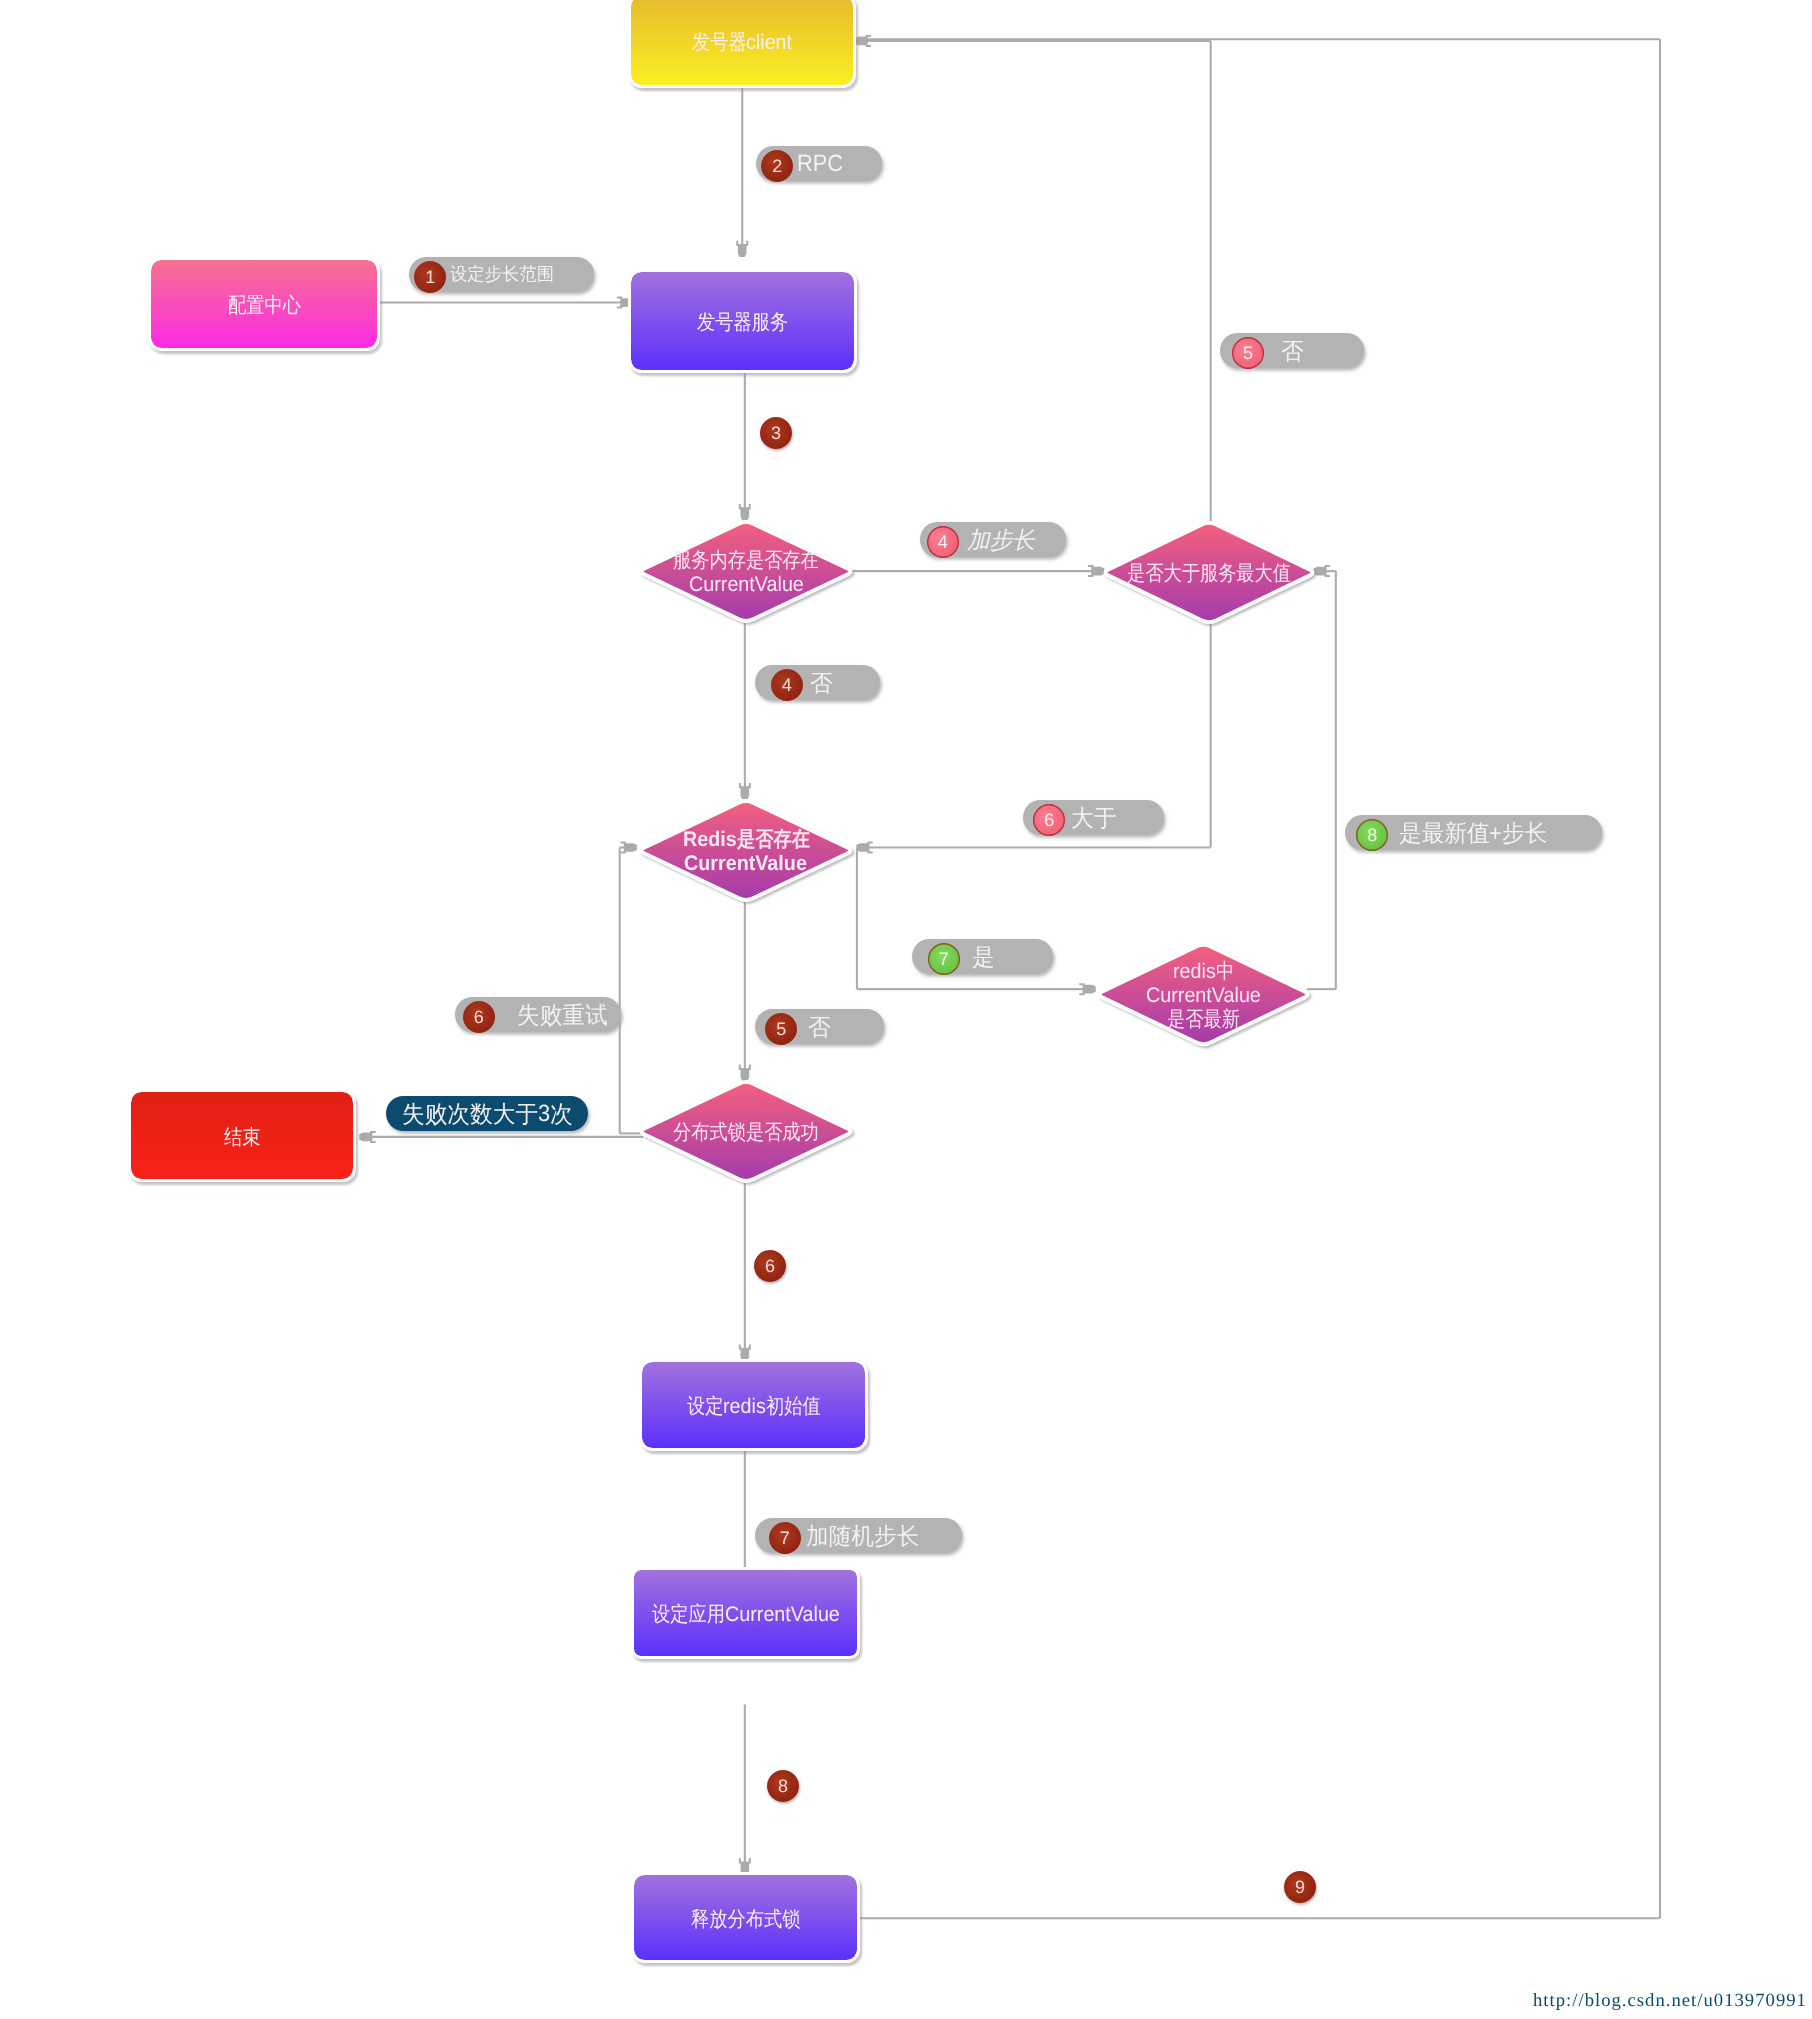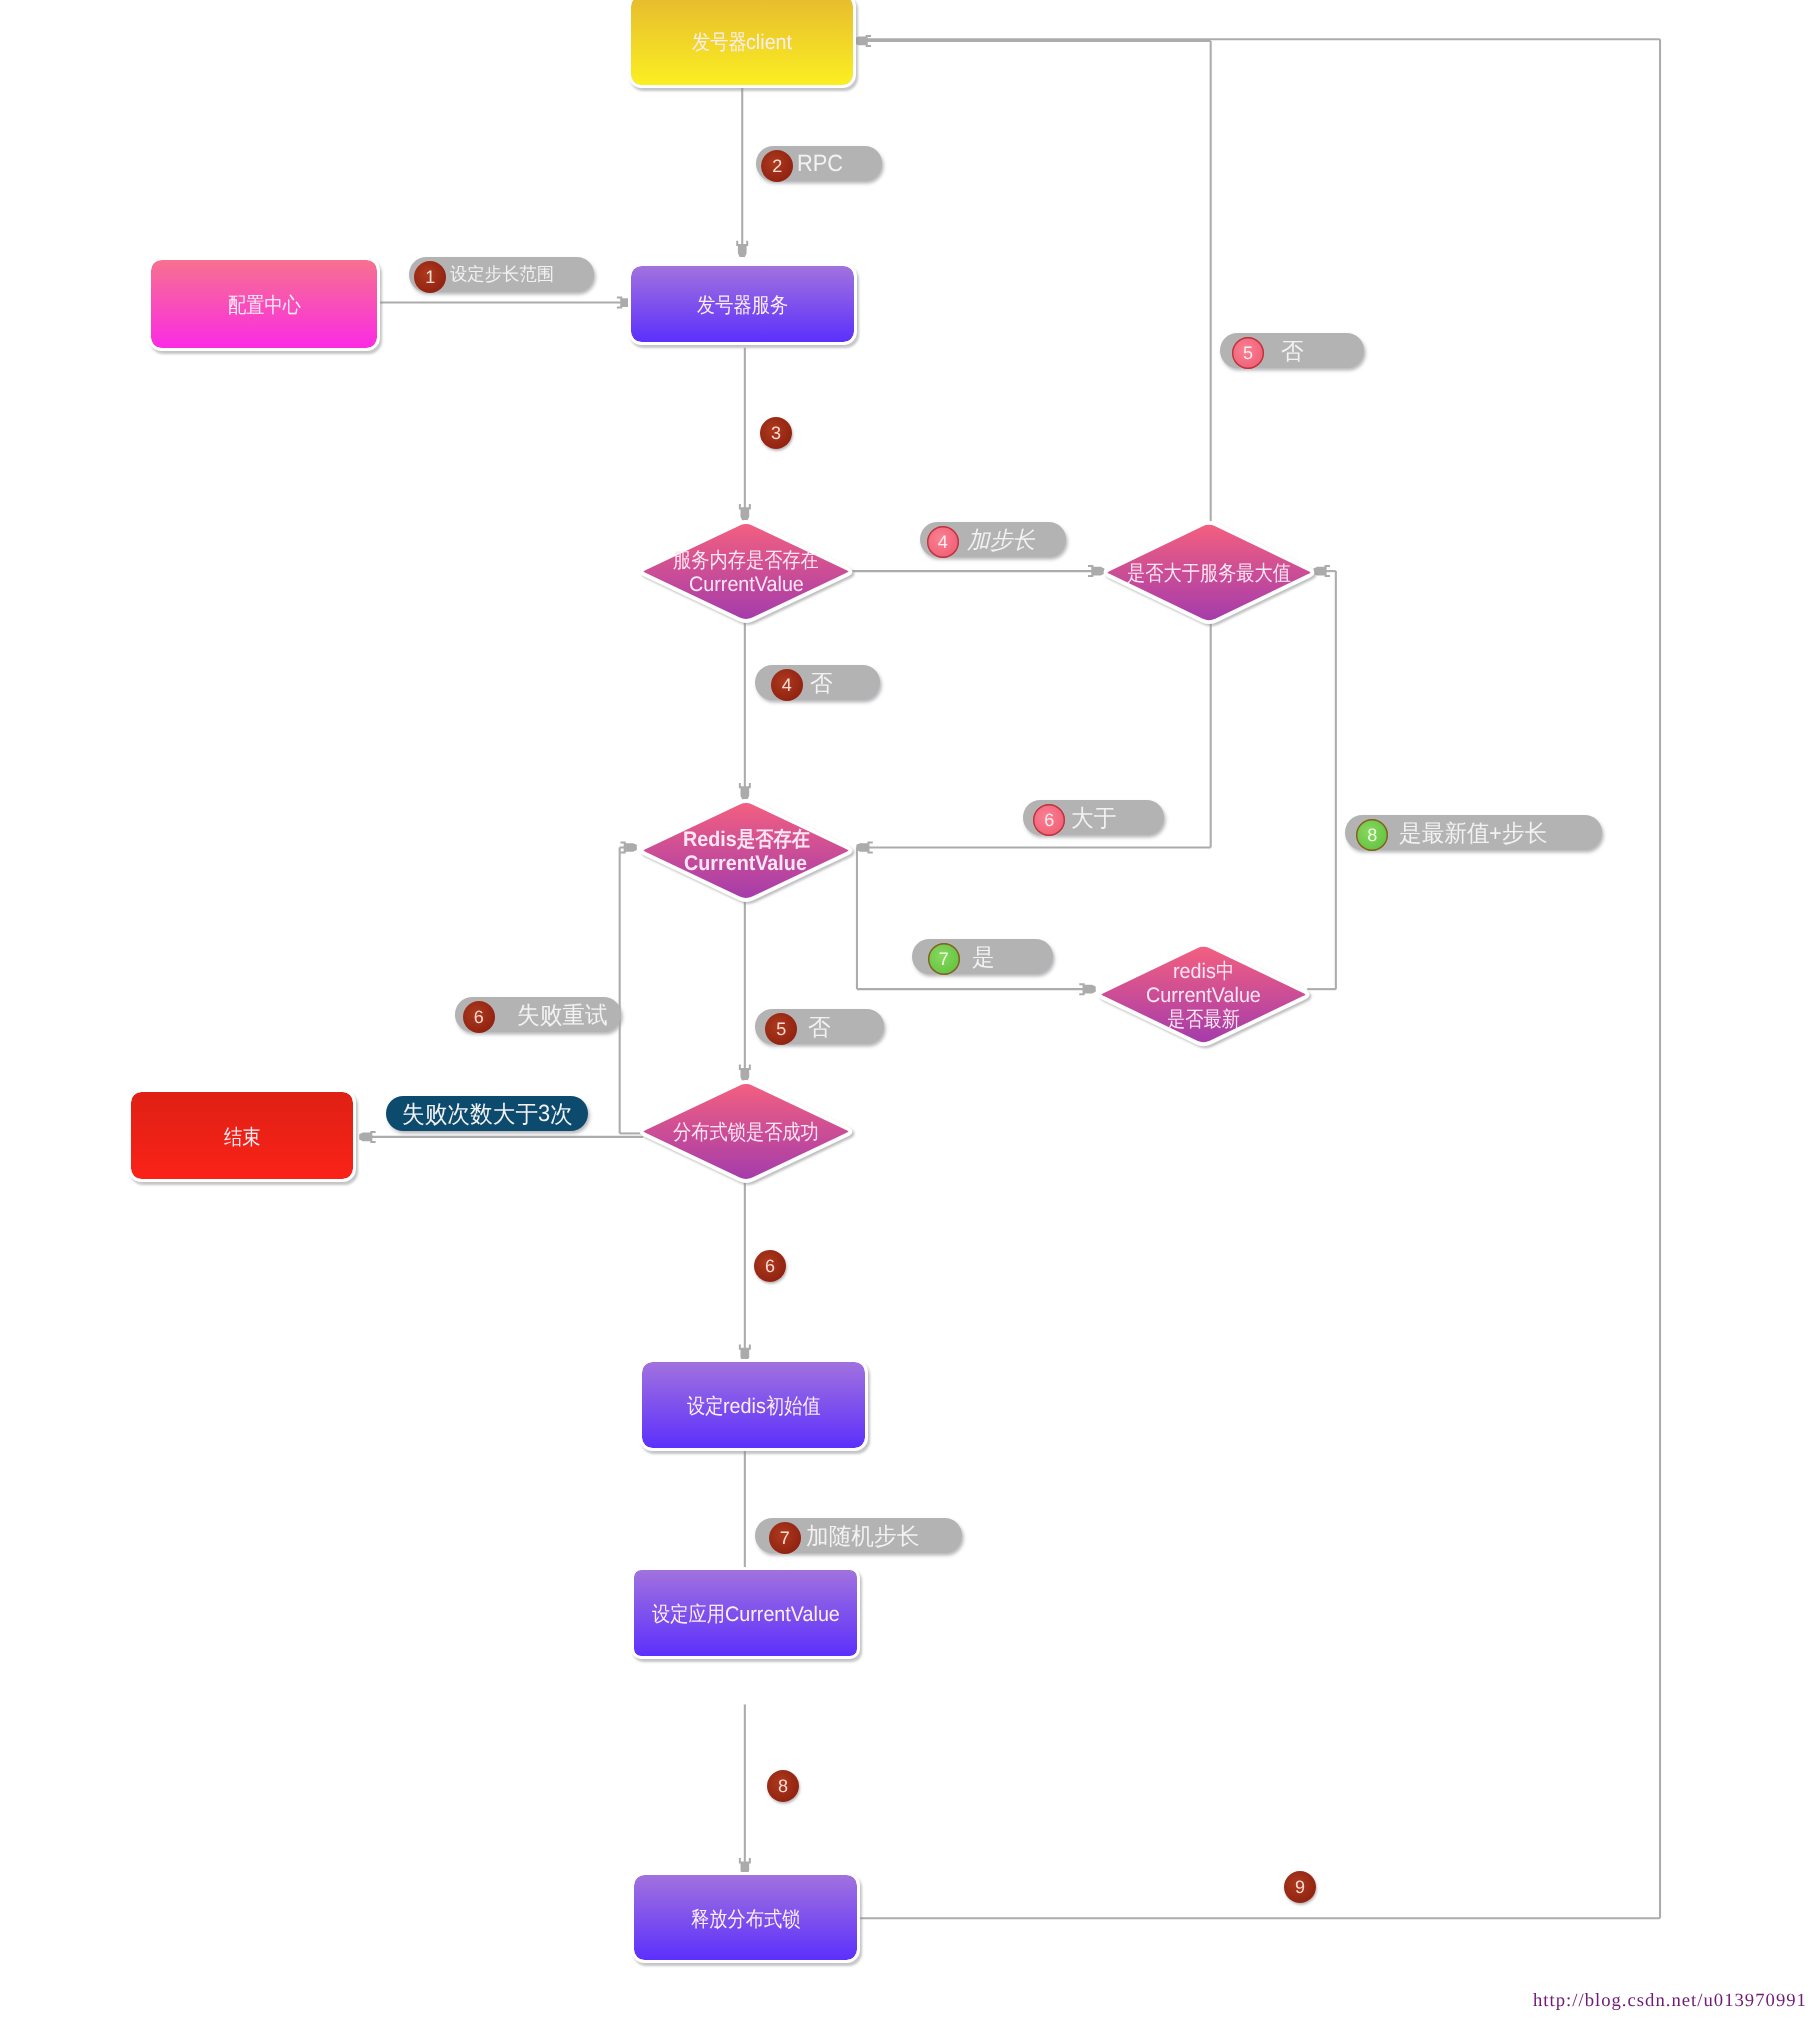--- a/index.html
+++ b/index.html
@@ -136,7 +136,7 @@
           <span style="white-space: nowrap; display: block;"><span class="cj" style="margin-right: -11.2px;">配置中心</span></span>
         </span>
       </div>
-      <div class="node rectnode" style="left: 631px; top: 266px; width: 223px; height: 76px; background: linear-gradient(rgb(161, 114, 222), rgb(92, 48, 252));">
+      <div class="node rectnode" style="left: 631px; top: 272px; width: 223px; height: 98px; background: linear-gradient(rgb(161, 114, 222), rgb(92, 48, 252));">
         <span>
           <span style="white-space: nowrap; display: block;"><span class="cj" style="margin-right: -14px;">发号器服务</span></span>
         </span>

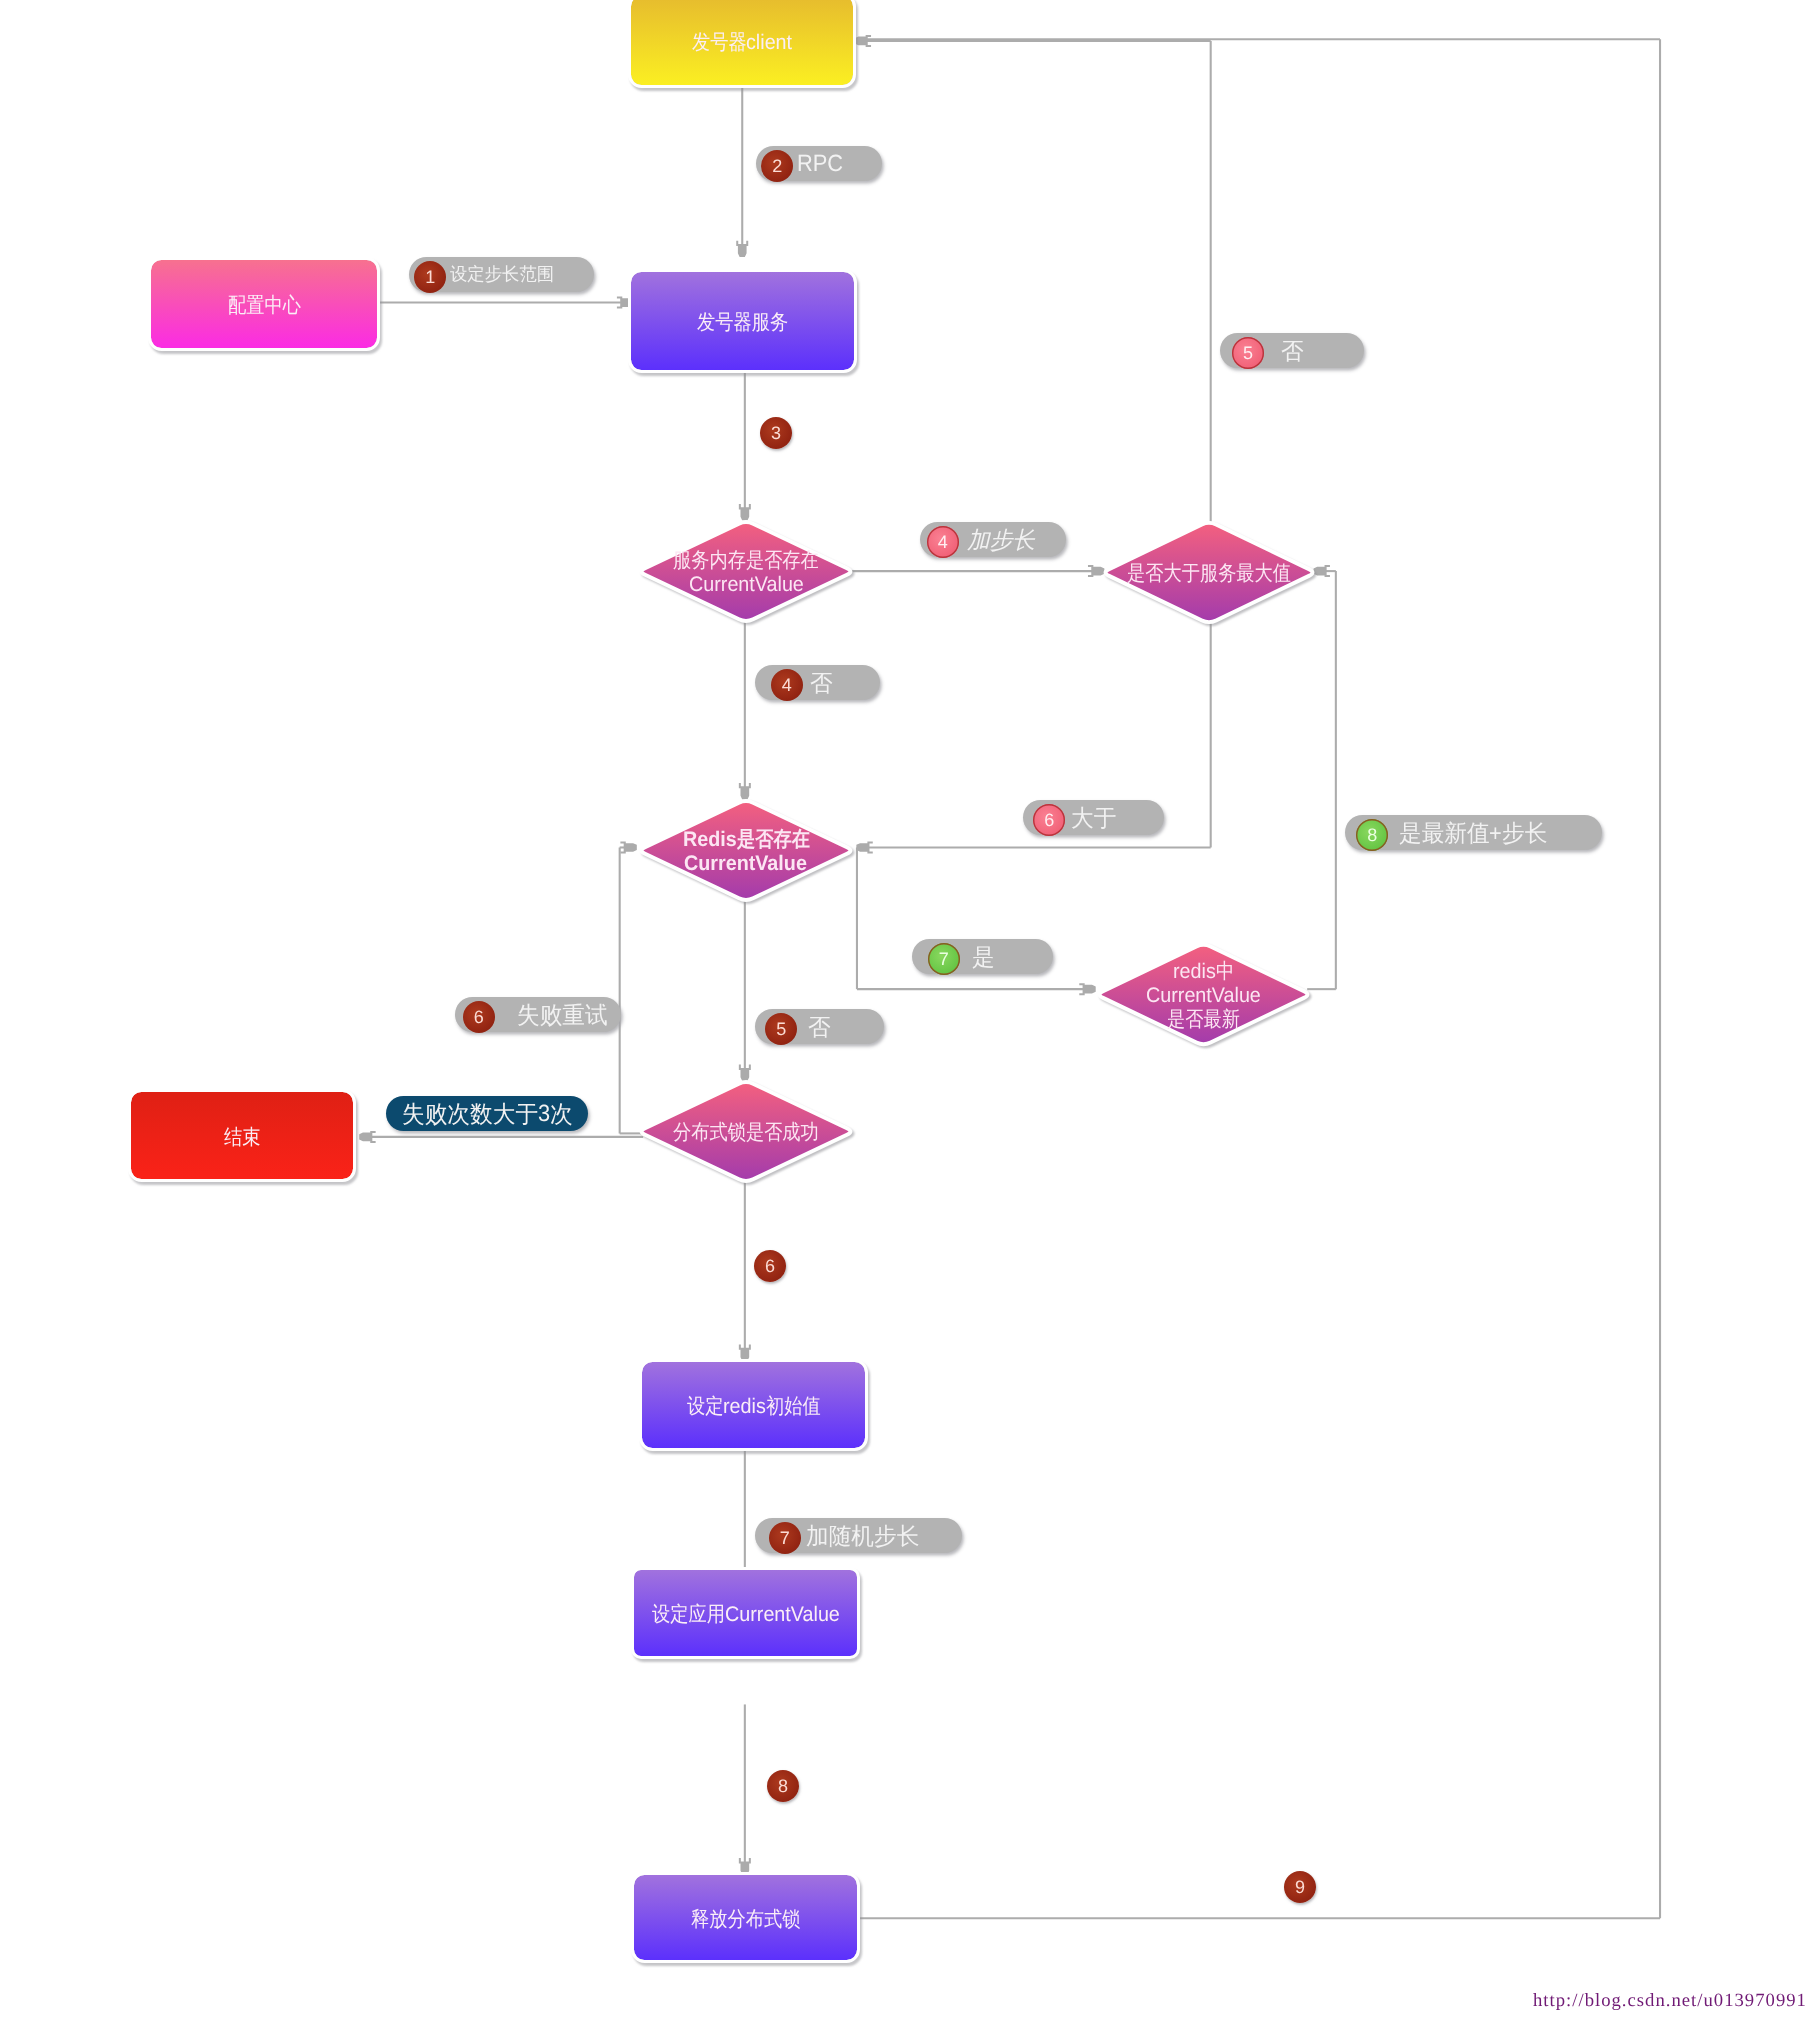--- a/index.html
+++ b/index.html
@@ -55,7 +55,7 @@
        color:#f2f2f2;font-size:23.5px;white-space:nowrap;}
 
   .wm{position:absolute;font-family:"Liberation Serif","DejaVu Serif",serif;
-      font-size:18.7px;color:#701a75;letter-spacing:1px;white-space:nowrap;}
+      font-size:18.7px;color:#0c4a6e;letter-spacing:1px;white-space:nowrap;}
 </style>
 </head>
 <body>

